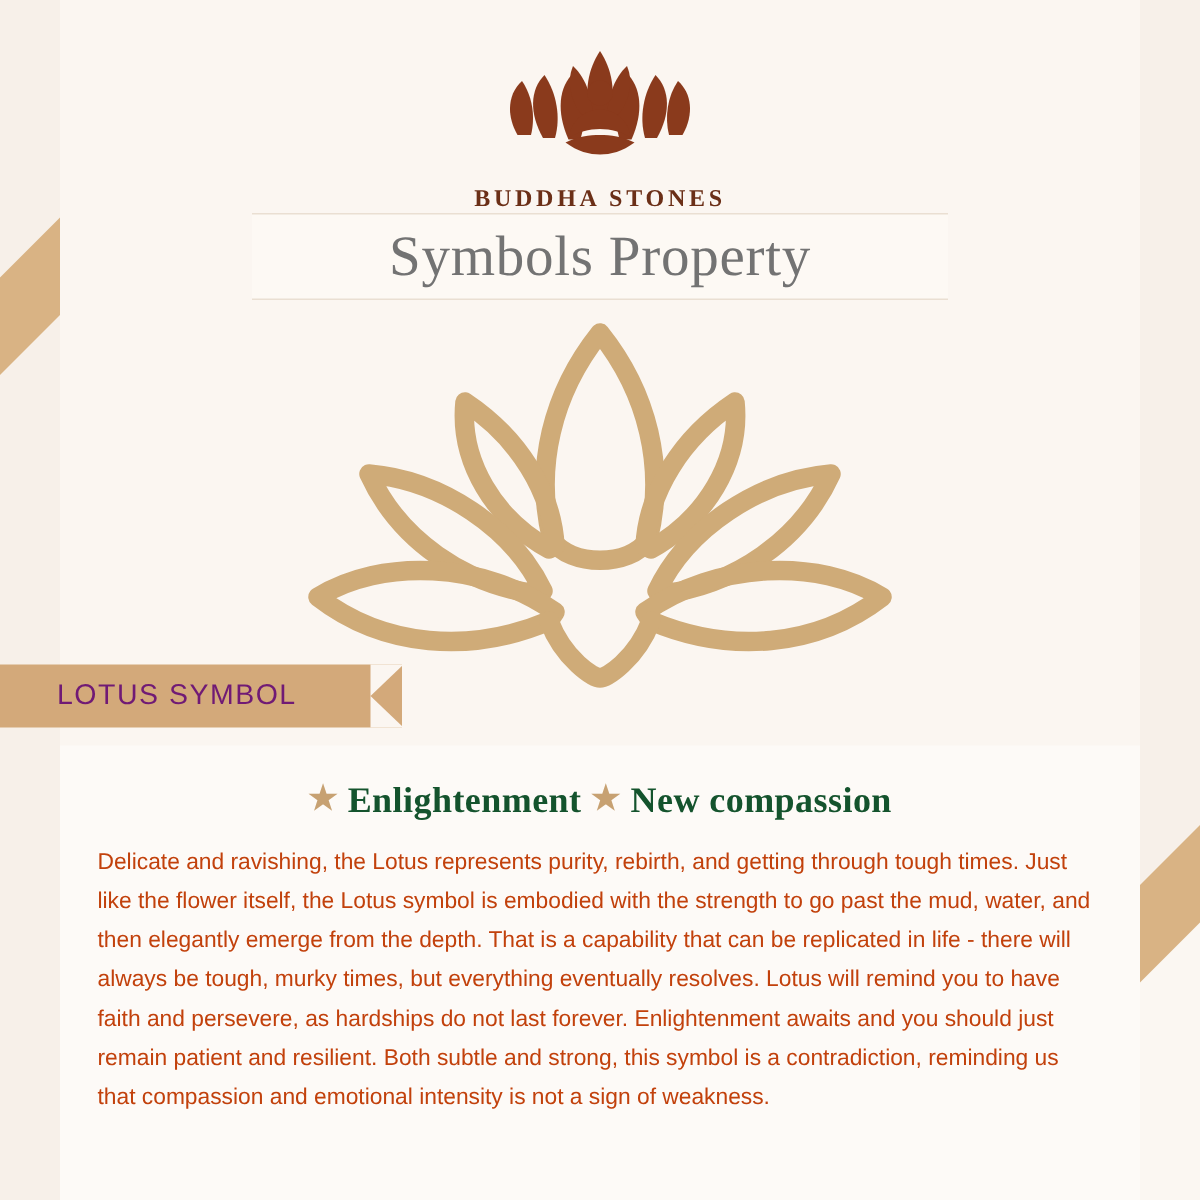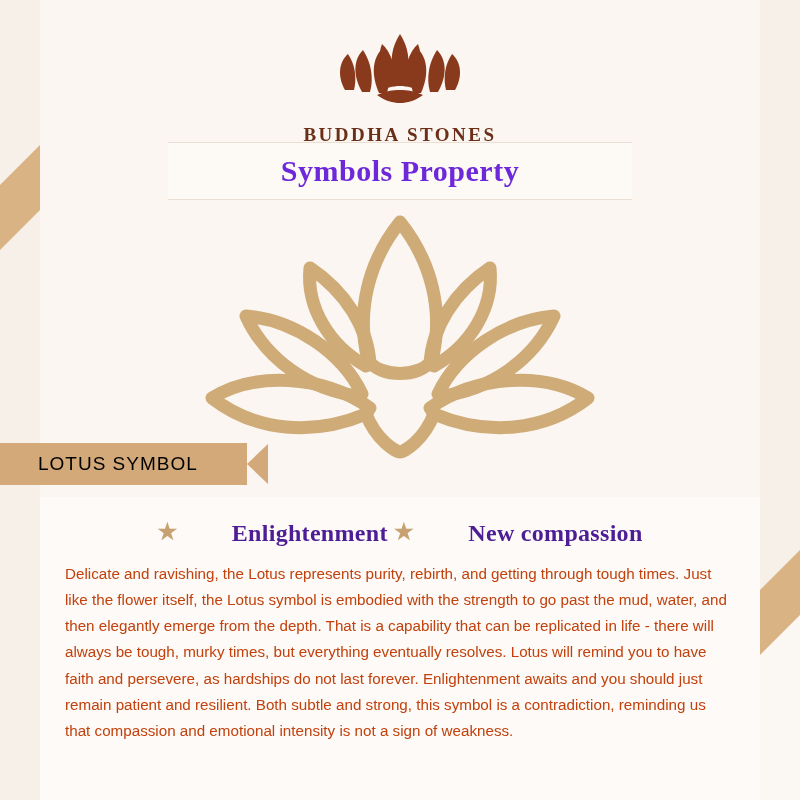--- a/index.html
+++ b/index.html
@@ -89,7 +89,7 @@
   }
   .brand-name {
     margin-top: 2px;
-    font-size: 19px;
+    font-size: 16px;
     font-weight: bold;
     letter-spacing: 2.5px;
     color: #6b2f17;

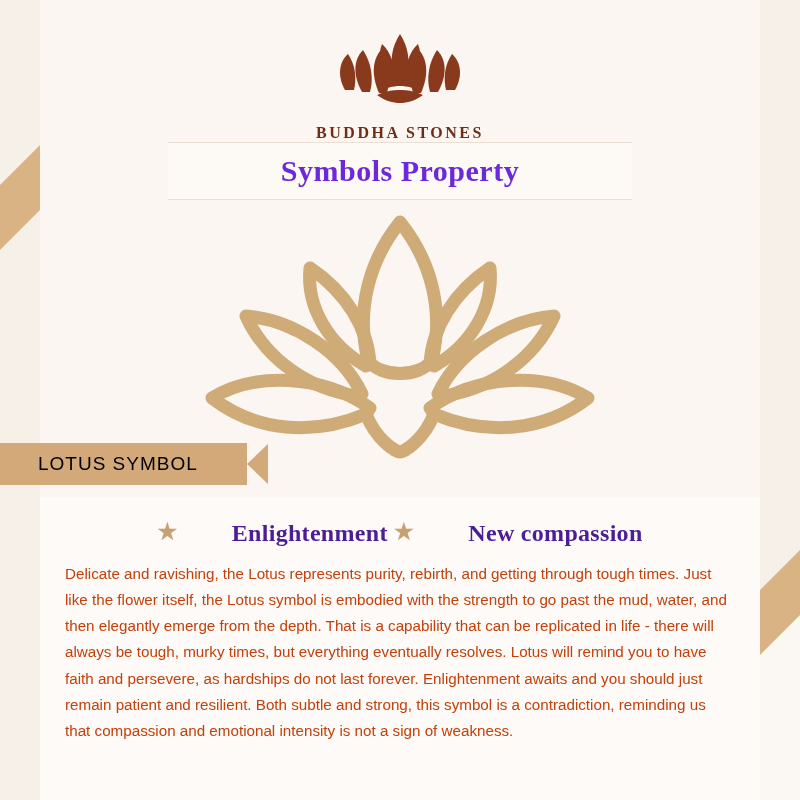--- a/index.html
+++ b/index.html
@@ -111,9 +111,9 @@
     justify-content: center;
   }
   .title-text {
-    font-size: 30px;
-    font-weight: bold;
-    color: #6d28d9;
+    font-size: 38px;
+    font-weight: normal;
+    color: #737373;
     font-family: "Liberation Serif", serif;
     letter-spacing: 0.5px;
   }

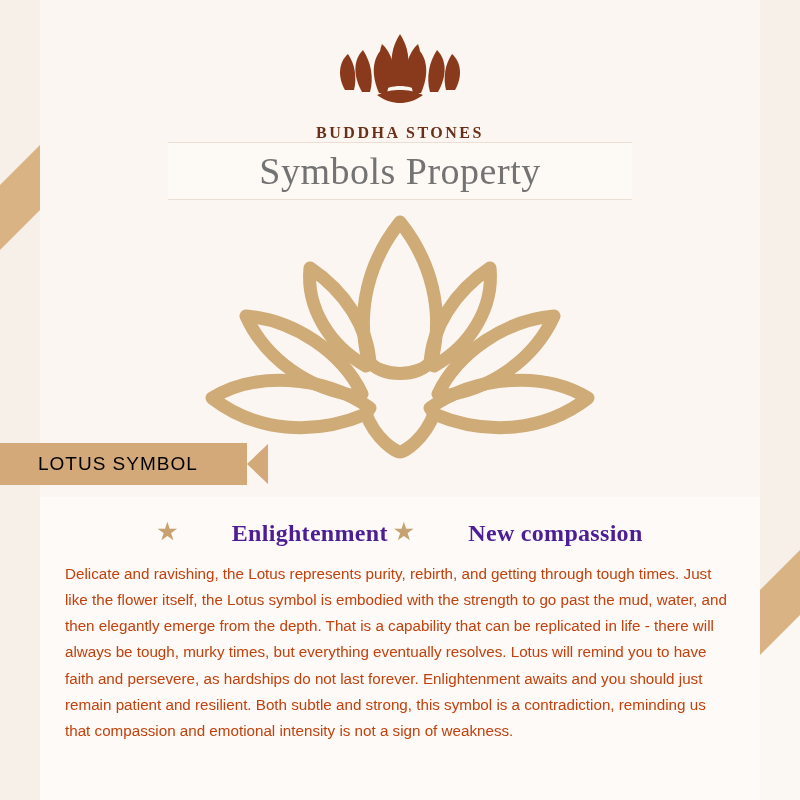--- a/index.html
+++ b/index.html
@@ -154,7 +154,7 @@
   }
   .ribbon-text {
     font-size: 19px;
-    color: #000000;
+    color: #701a75;
     letter-spacing: 1px;
   }
 

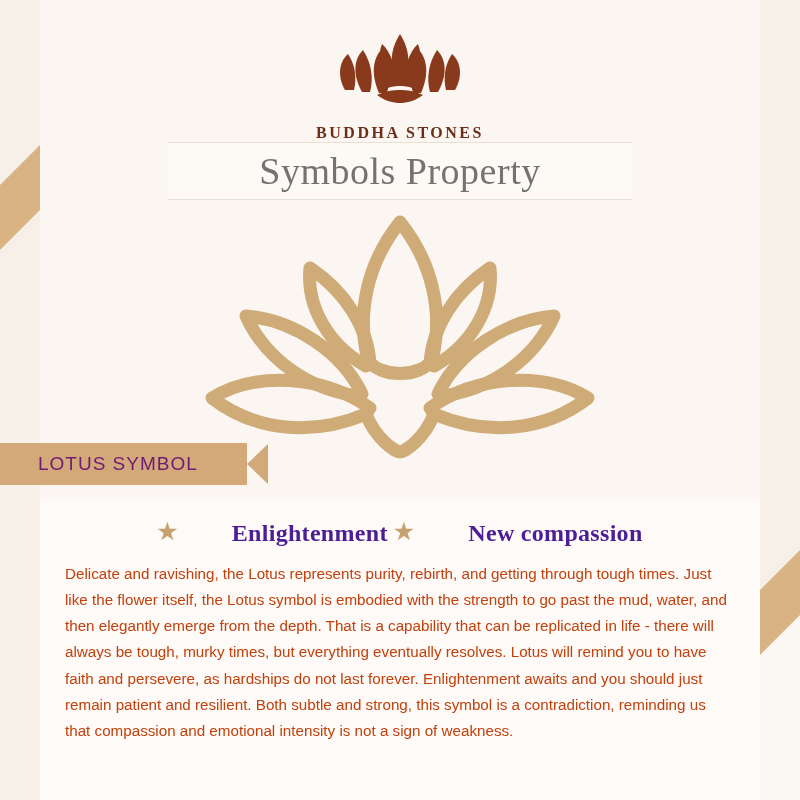--- a/index.html
+++ b/index.html
@@ -183,8 +183,7 @@
     vertical-align: 2px;
   }
   .headline .kw {
-    color: #4c1d95;
-    margin-left: 48px;
+    color: #14532d;
   }
 
   .body-text {

